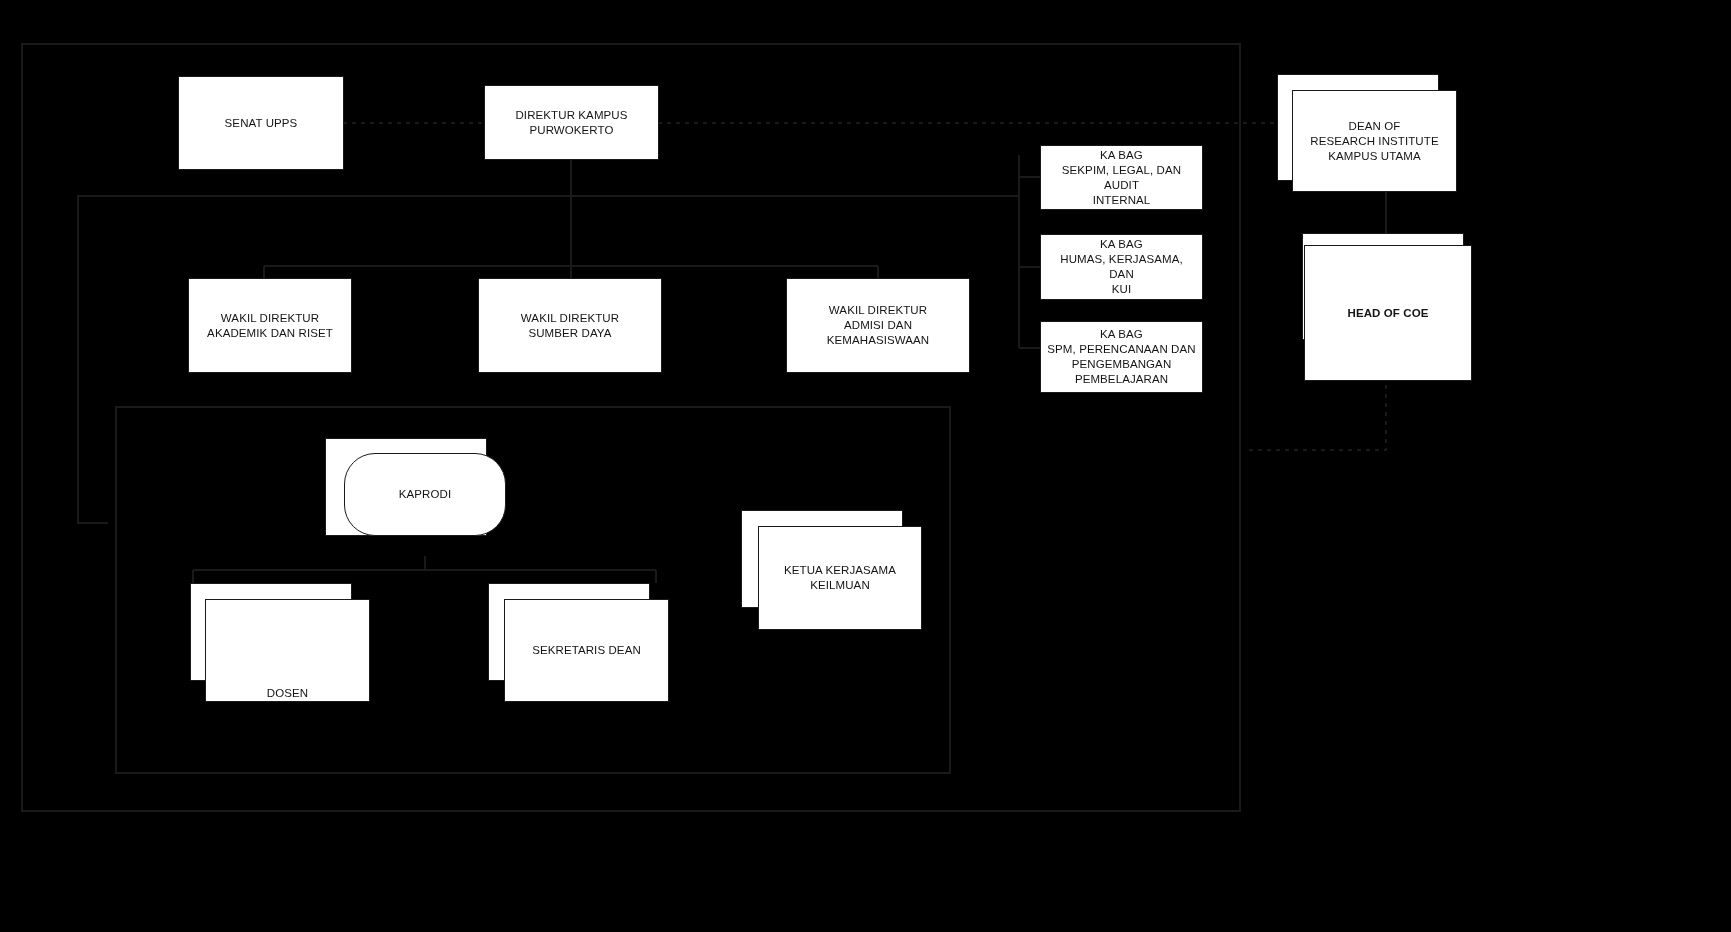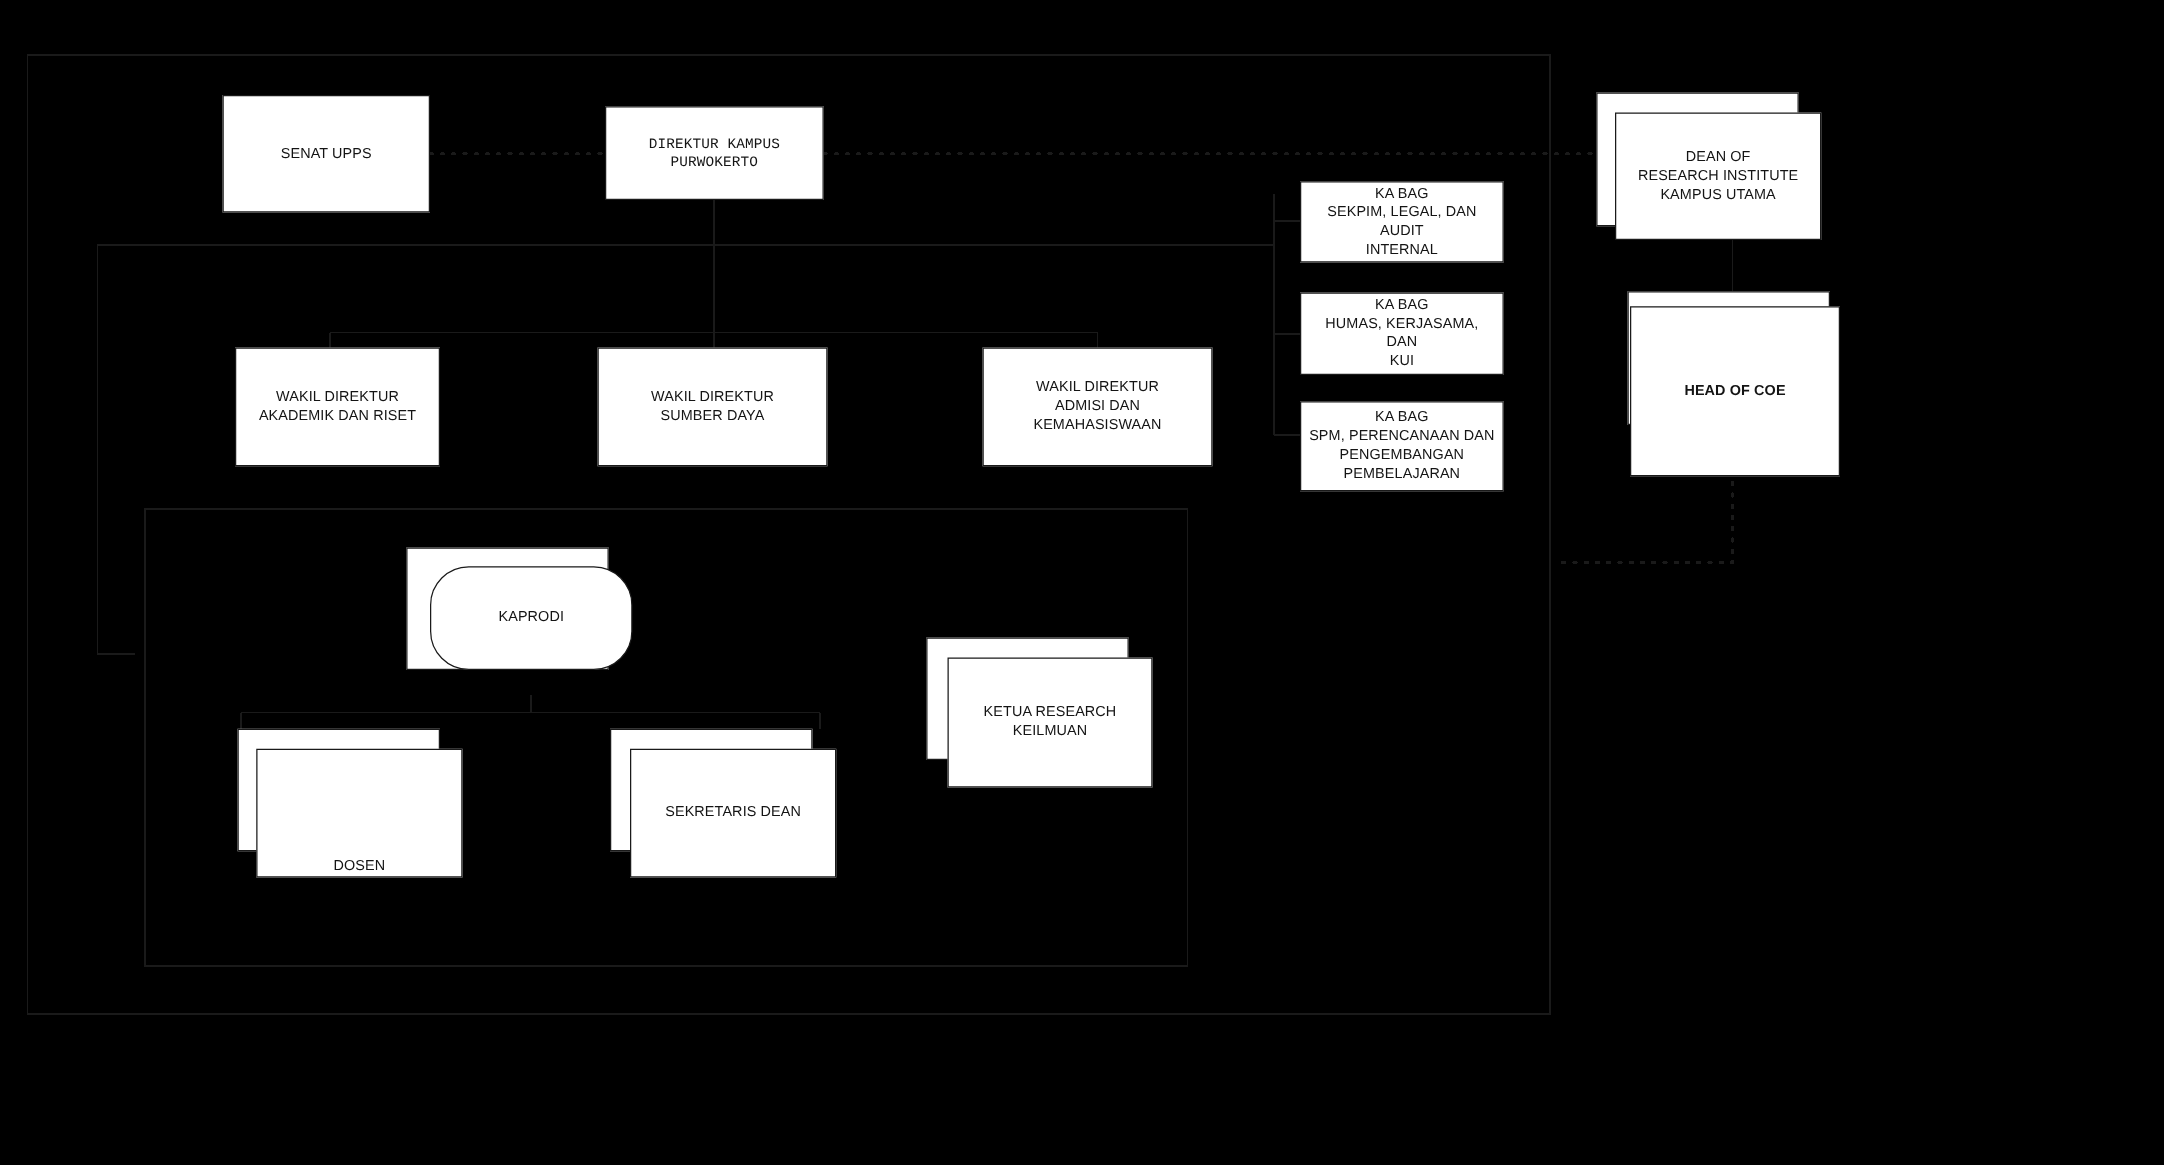--- a/index.html
+++ b/index.html
@@ -106,7 +106,7 @@
     <span class="txt">SENAT UPPS</span>
   </div>
 
-  <div class="node" style="left:484px;top:85px;width:175px;height:75px;font-family:Liberation Mono, monospace;">
+  <div class="node" style="left:484px;top:85px;width:175px;height:75px;">
     <span class="txt">DIREKTUR KAMPUS
 PURWOKERTO</span>
   </div>

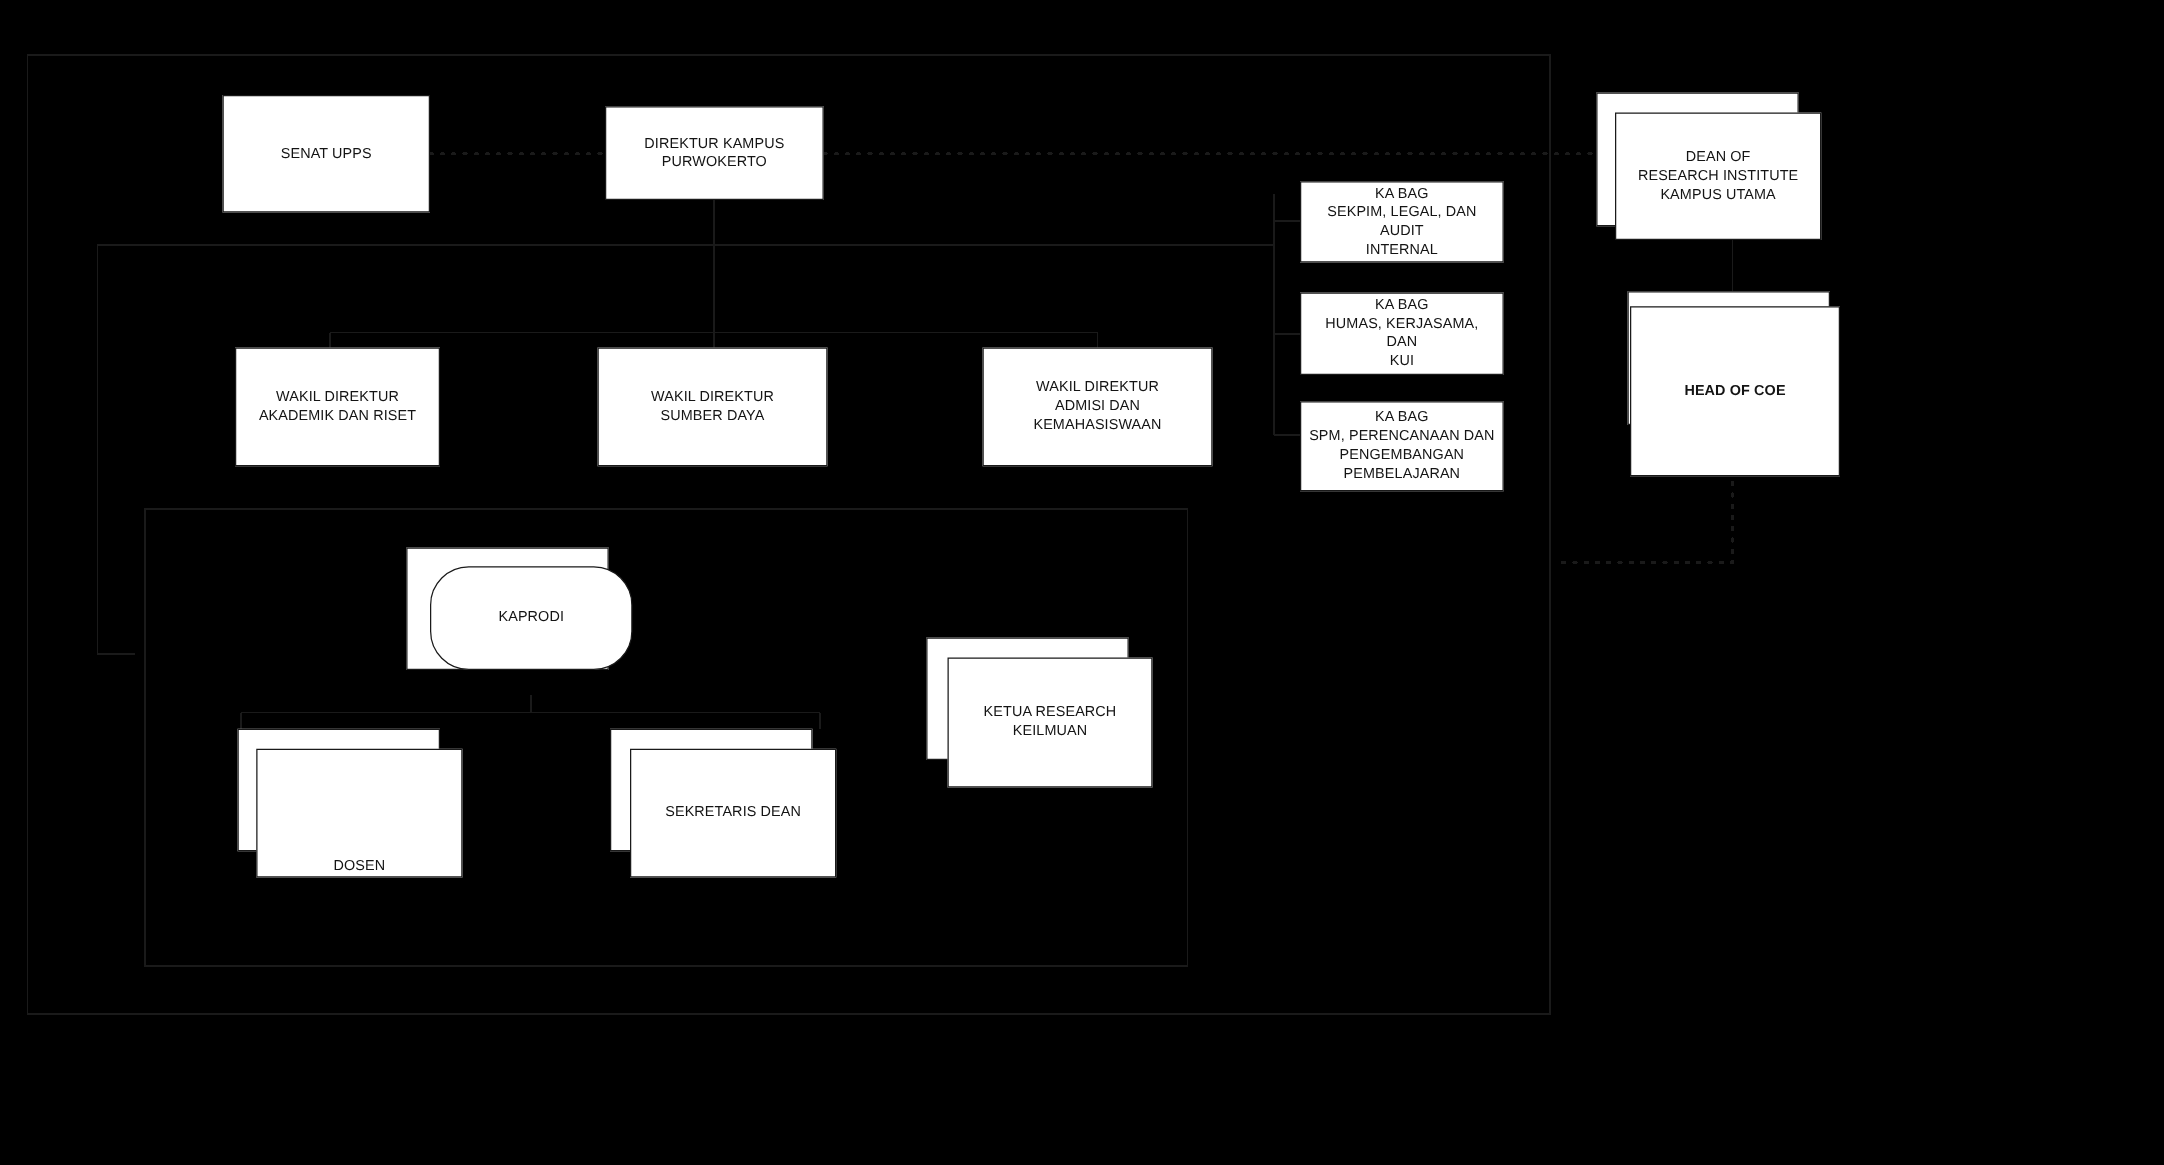--- a/index.html
+++ b/index.html
@@ -158,7 +158,7 @@
   </div>
 
   <div class="node" style="left:758px;top:526px;width:164px;height:104px;">
-    <span class="txt">KETUA RESEARCH
+    <span class="txt">KETUA KERJASAMA
 KEILMUAN</span>
   </div>
 

